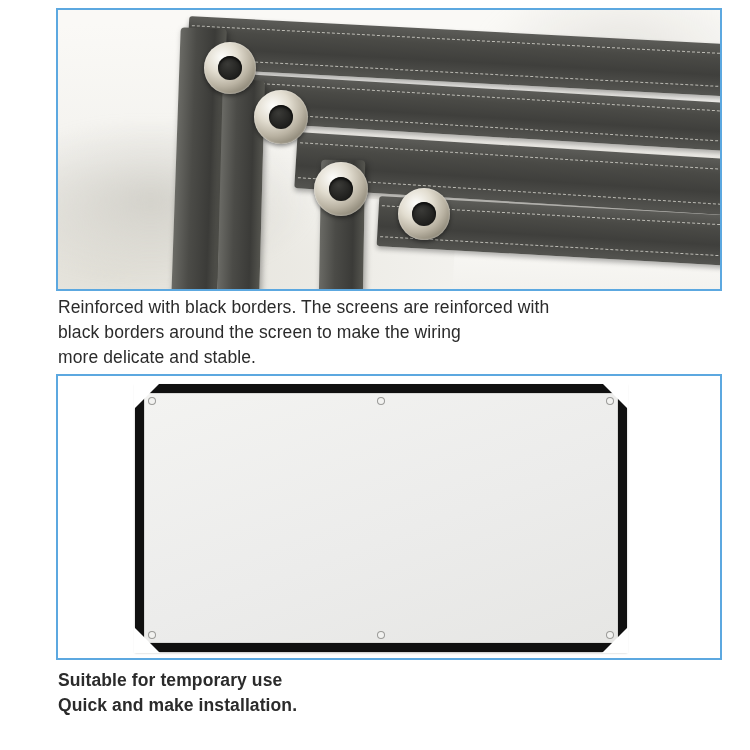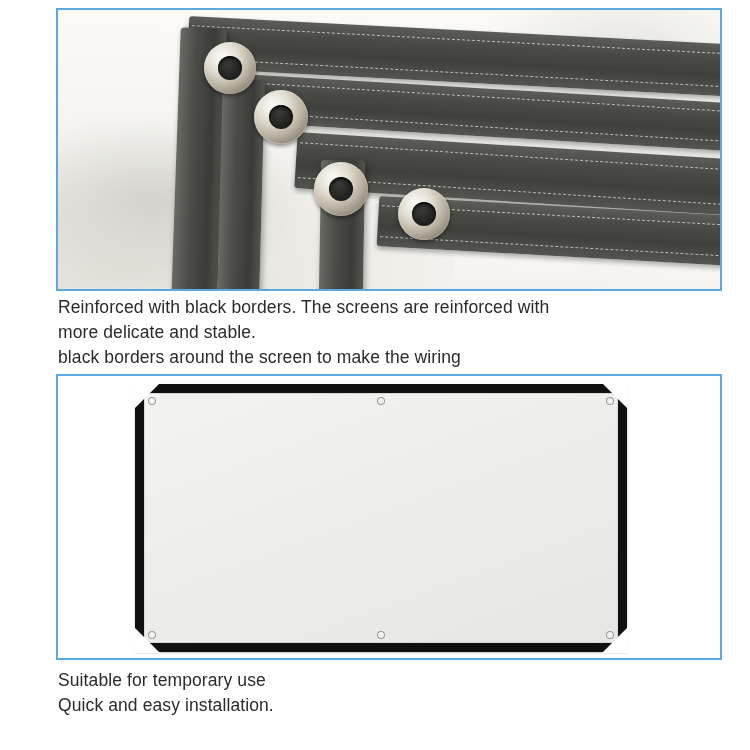--- a/index.html
+++ b/index.html
@@ -301,8 +301,8 @@
 
   <div class="caption caption-1">
     <p>Reinforced with black borders. The screens are reinforced with</p>
+    <p>black borders around the screen to make the wiring</p>
     <p>more delicate and stable.</p>
-    <p>black borders around the screen to make the wiring</p>
   </div>
 
   <div class="panel-screen">

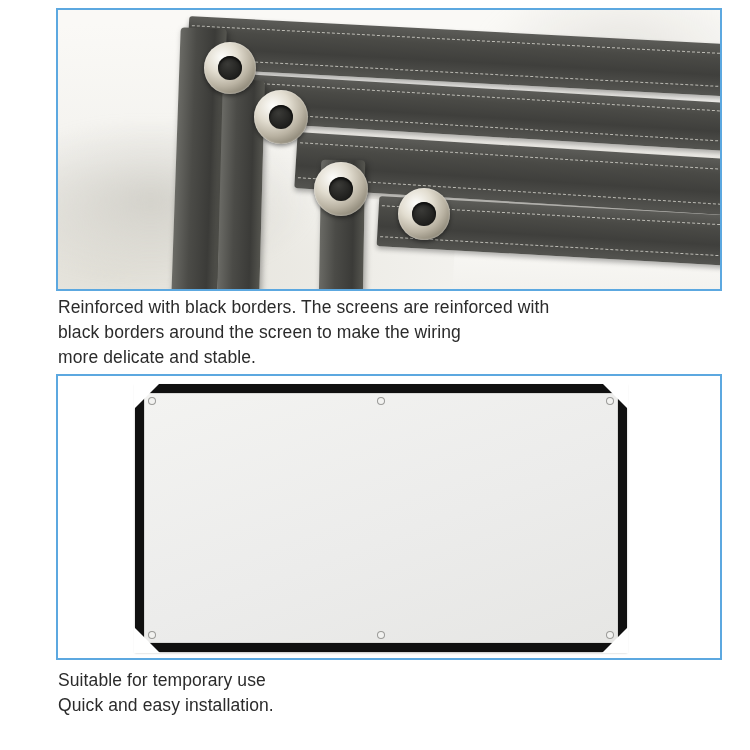--- a/index.html
+++ b/index.html
@@ -200,7 +200,7 @@
     letter-spacing: .1px;
   }
   .caption-1 { top: 295px; }
-  .caption-2 { top: 668px; }
+  .caption-2 { top: 668px; font-weight: bold; }
   .caption p { margin: 0; }
 
   

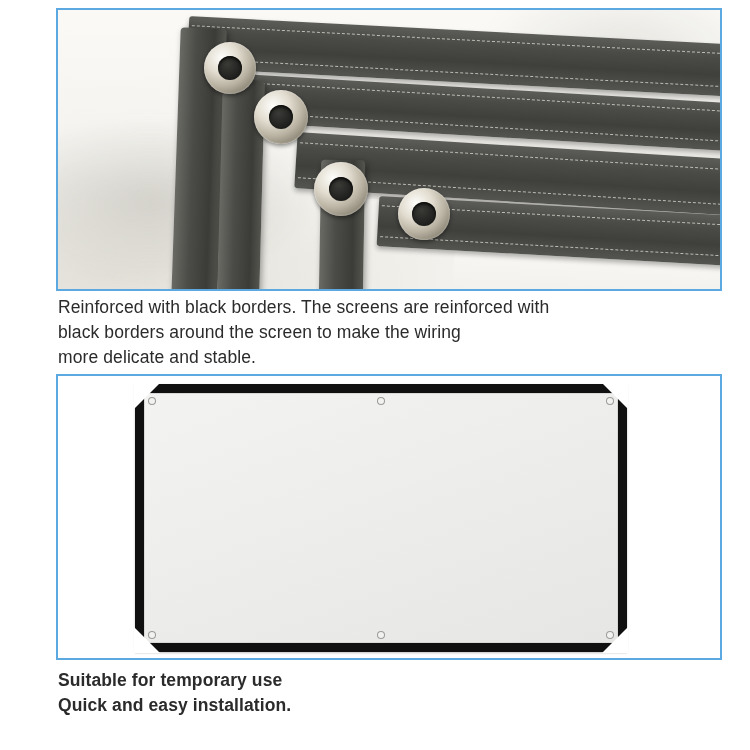--- a/index.html
+++ b/index.html
@@ -325,7 +325,7 @@
 
   <div class="caption caption-2">
     <p>Suitable for temporary use</p>
-    <p>Quick and easy installation.</p>
+    <p>Quick and make installation.</p>
   </div>
 
 </div>

